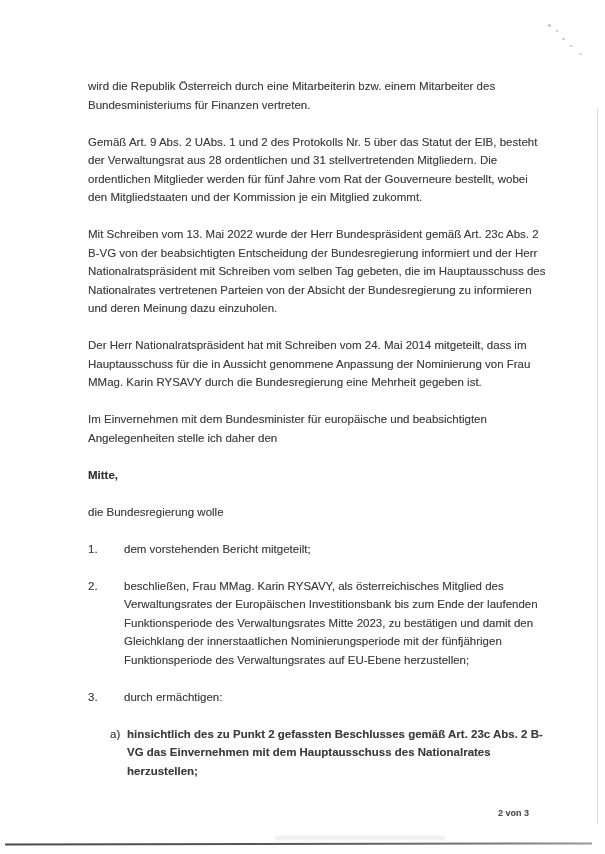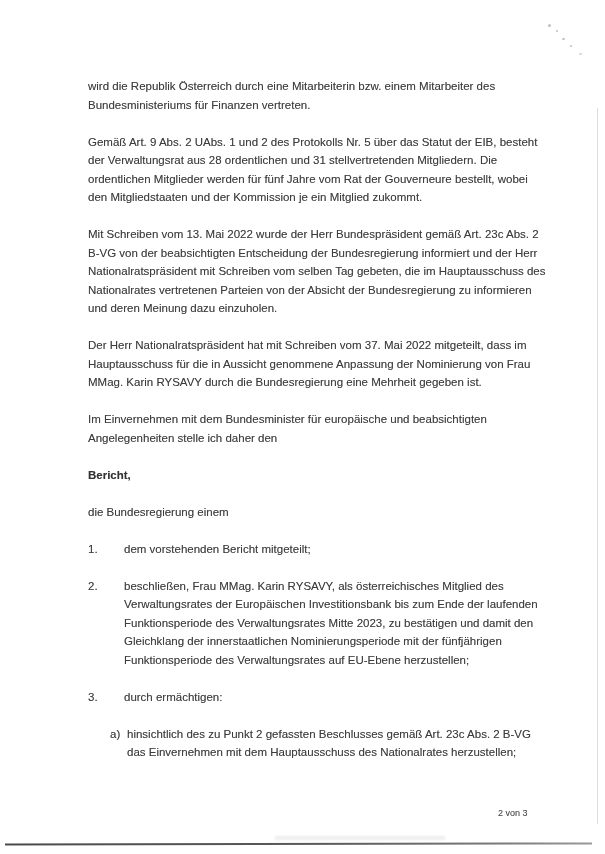--- a/index.html
+++ b/index.html
@@ -104,7 +104,7 @@
 
     <p>Mit Schreiben vom 13. Mai 2022 wurde der Herr Bundespräsident gemäß Art. 23c Abs. 2 B-VG von der beabsichtigten Entscheidung der Bundesregierung informiert und der Herr Nationalratspräsident mit Schreiben vom selben Tag gebeten, die im Hauptausschuss des Nationalrates vertretenen Parteien von der Absicht der Bundesregierung zu informieren und deren Meinung dazu einzuholen.</p>
 
-    <p>Der Herr Nationalratspräsident hat mit Schreiben vom 37. Mai 2022 mitgeteilt, dass im Hauptausschuss für die in Aussicht genommene Anpassung der Nominierung von Frau MMag. Karin RYSAVY durch die Bundesregierung eine Mehrheit gegeben ist.</p>
+    <p>Der Herr Nationalratspräsident hat mit Schreiben vom 24. Mai 2014 mitgeteilt, dass im Hauptausschuss für die in Aussicht genommene Anpassung der Nominierung von Frau MMag. Karin RYSAVY durch die Bundesregierung eine Mehrheit gegeben ist.</p>
 
     <p>Im Einvernehmen mit dem Bundesminister für europäische und beabsichtigten Angelegenheiten stelle ich daher den</p>
 

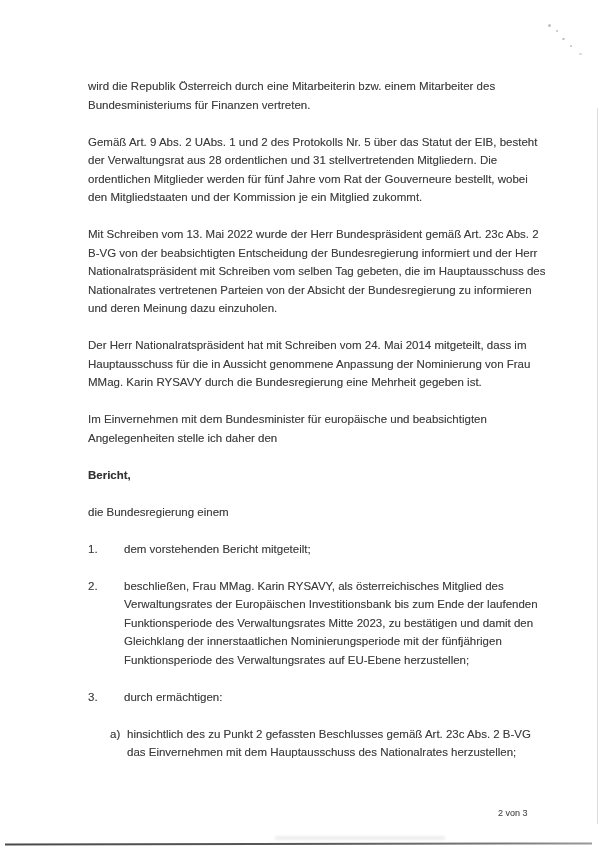--- a/index.html
+++ b/index.html
@@ -108,7 +108,7 @@
 
     <p>Im Einvernehmen mit dem Bundesminister für europäische und beabsichtigten Angelegenheiten stelle ich daher den</p>
 
-    <p class="antrag">Bericht,</p>
+    <p class="antrag">Mitte,</p>
 
     <p>die Bundesregierung einem</p>
 

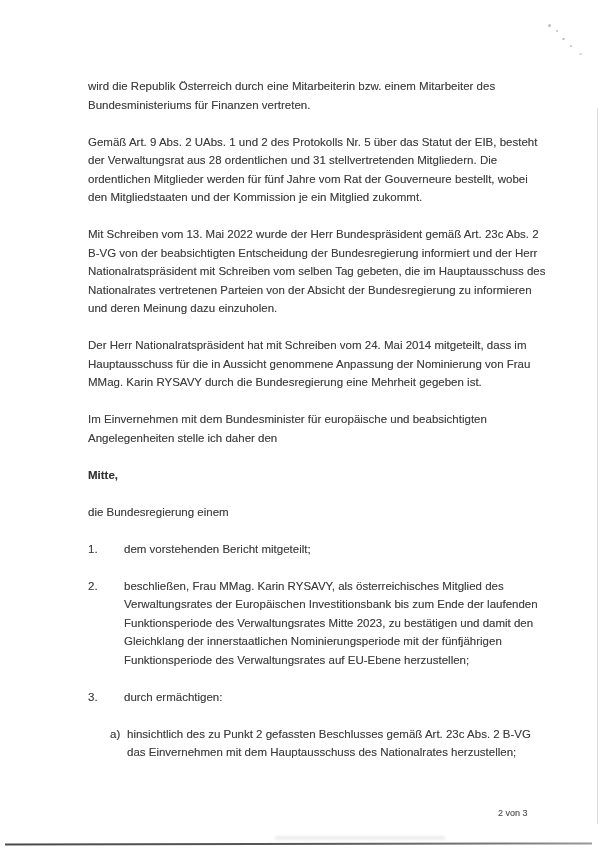--- a/index.html
+++ b/index.html
@@ -110,7 +110,7 @@
 
     <p class="antrag">Mitte,</p>
 
-    <p>die Bundesregierung einem</p>
+    <p>die Bundesregierung wolle</p>
 
     <div class="list-item">
       <span class="num">1.</span>

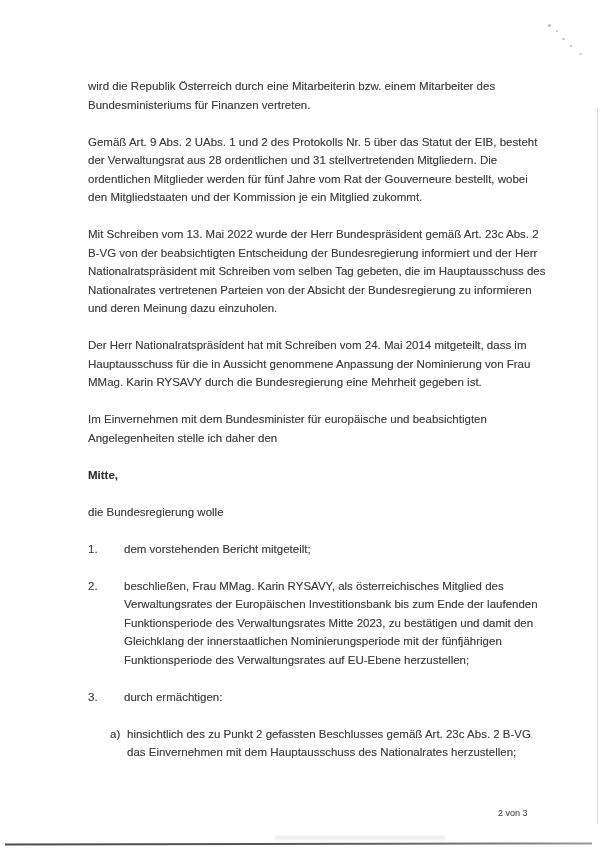--- a/index.html
+++ b/index.html
@@ -43,7 +43,7 @@
   .sub-item .sub-label {
     flex: 0 0 17px;
   }
-  .sub-item .li-text { flex: 1; }
+  .sub-item .li-text { flex: 1; font-weight: bold; }
   .footer-pagenum {
     position: absolute;
     top: 808px;

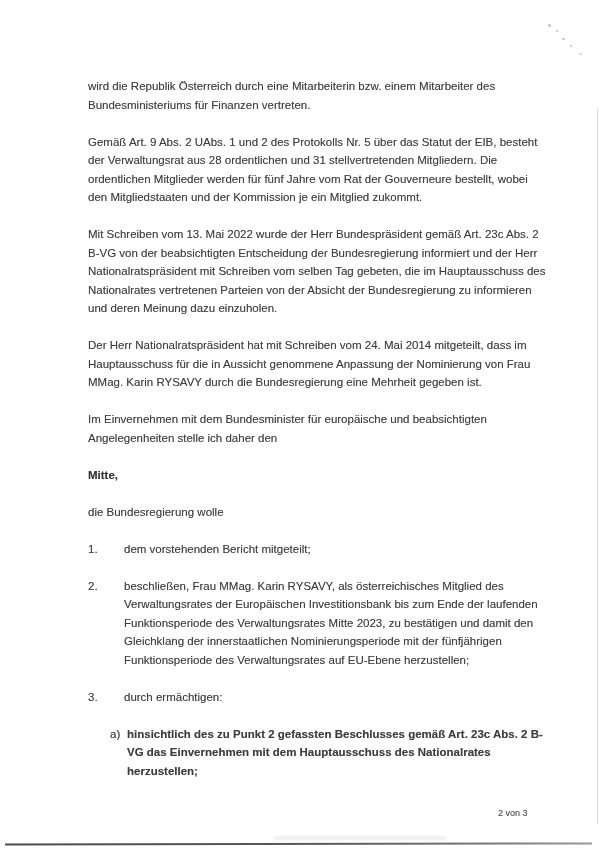--- a/index.html
+++ b/index.html
@@ -51,6 +51,7 @@
     font-size: 9px;
     color: #4f4f4f;
     text-shadow: 0 0 0.5px rgba(80,80,80,0.4);
+    font-weight: bold;
   }
   
   .edge-right {

